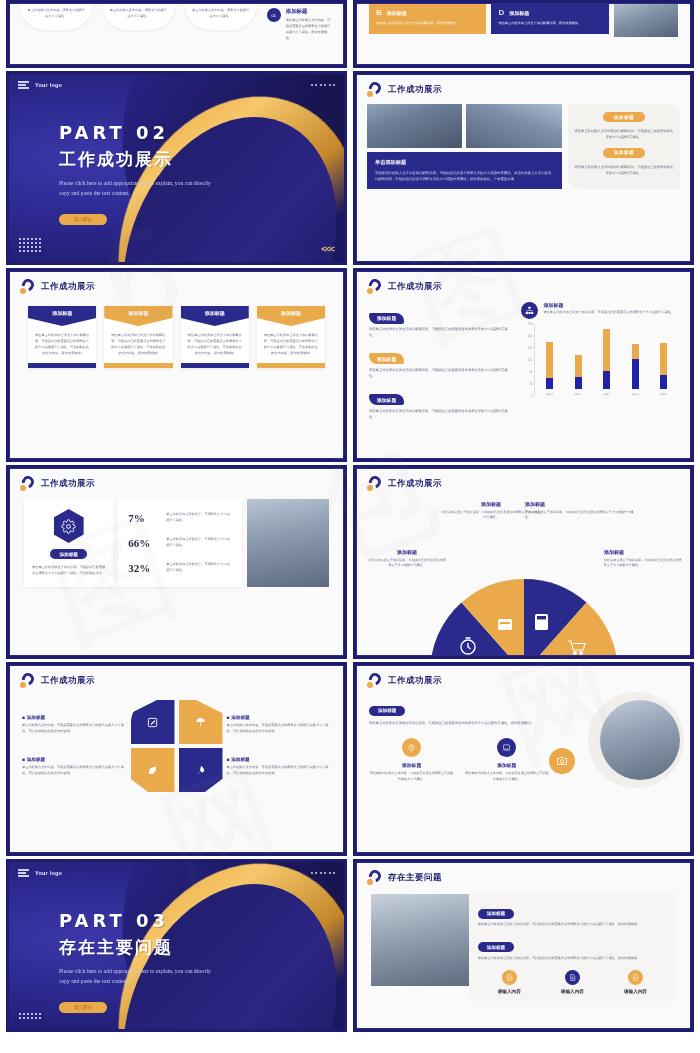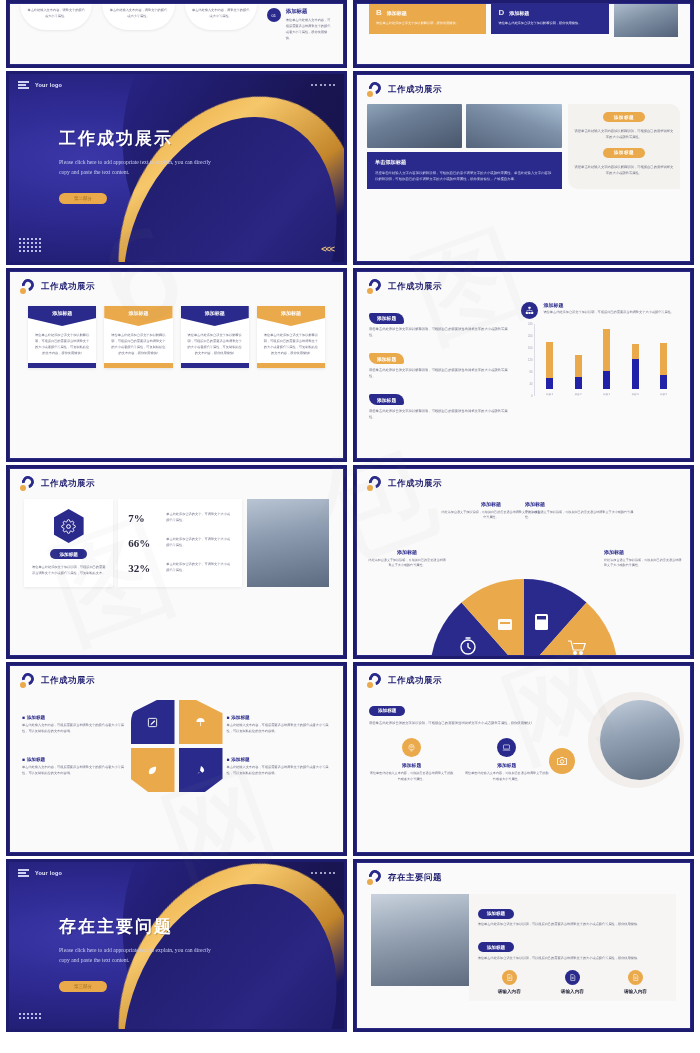--- a/index.html
+++ b/index.html
@@ -374,6 +374,7 @@
         </div>
       </div>
       <div class="cover-body">
+        <div class="part-label">PART 02</div>
         <div class="part-title cn">工作成功展示</div>
         <div class="part-desc">Please click here to add appropriate text to explain, you can directly copy and paste the text content.</div>
         <div class="pill-btn cn">第二部分</div>

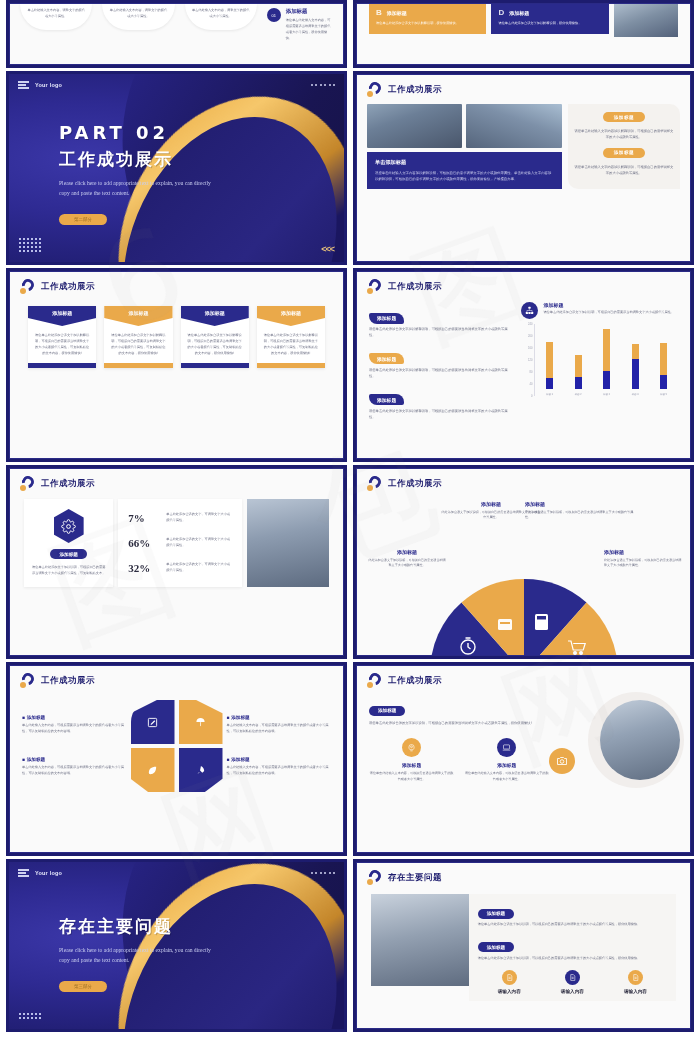--- a/index.html
+++ b/index.html
@@ -794,6 +794,7 @@
         </div>
       </div>
       <div class="cover-body">
+        <div class="part-label">PART 03</div>
         <div class="part-title cn">存在主要问题</div>
         <div class="part-desc">Please click here to add appropriate text to explain, you can directly copy and paste the text content.</div>
         <div class="pill-btn cn">第三部分</div>

